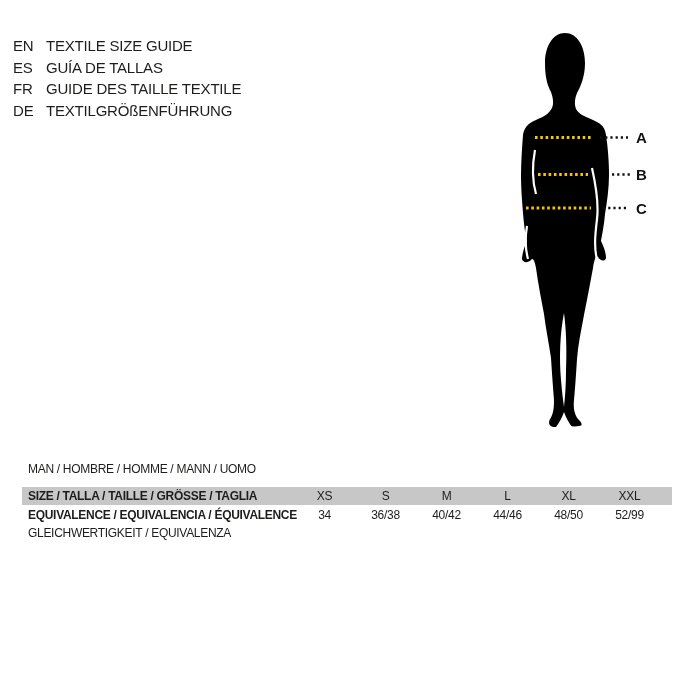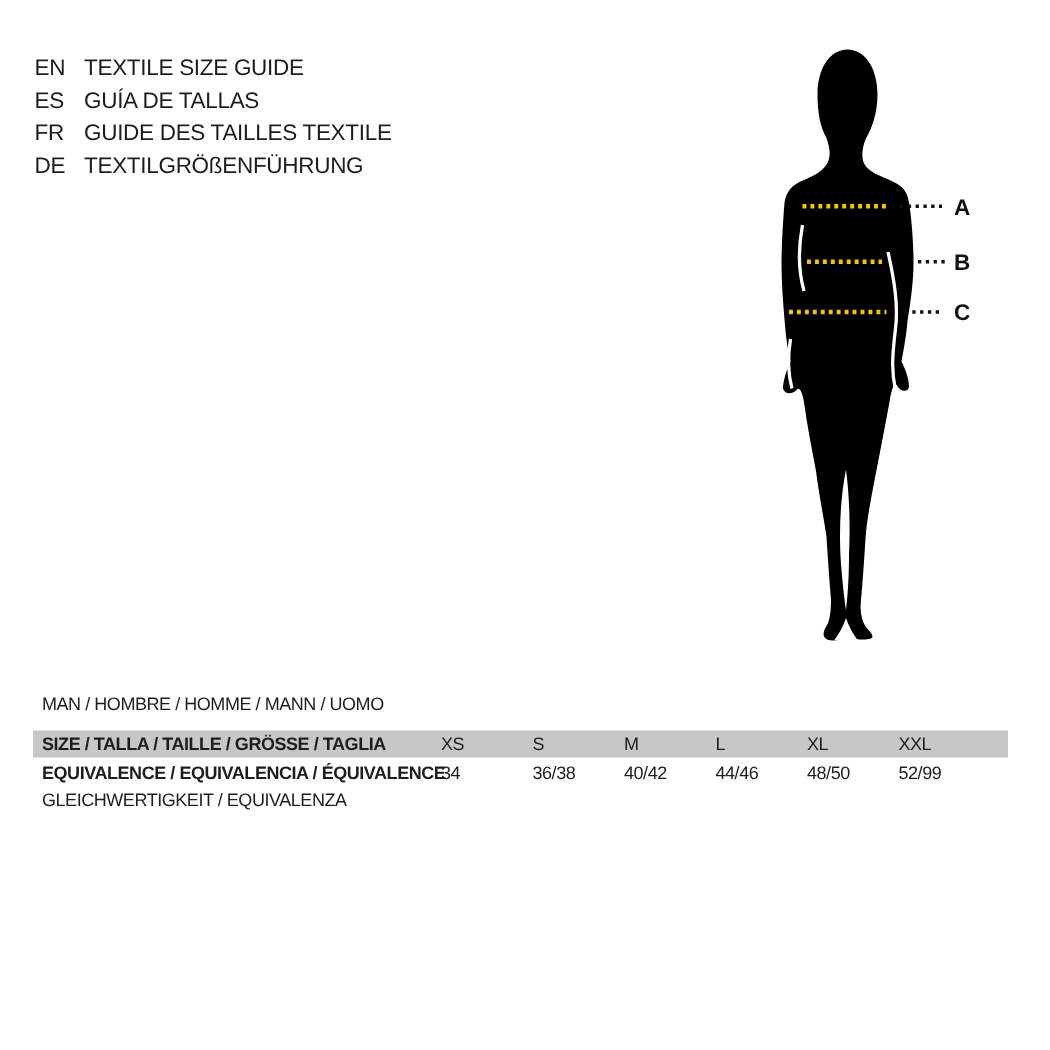--- a/index.html
+++ b/index.html
@@ -8,7 +8,7 @@
     font-family:"Liberation Sans",sans-serif;color:#1d1d1b;overflow:hidden;
   }
   
-  .lang-block{position:absolute;left:23px;top:35px;}
+  .lang-block{position:absolute;left:13px;top:35px;}
   .lang-row{display:flex;line-height:21.7px;font-size:15px;letter-spacing:-0.2px;white-space:nowrap;}
   .lang-code{width:33px;flex:0 0 33px;}
   

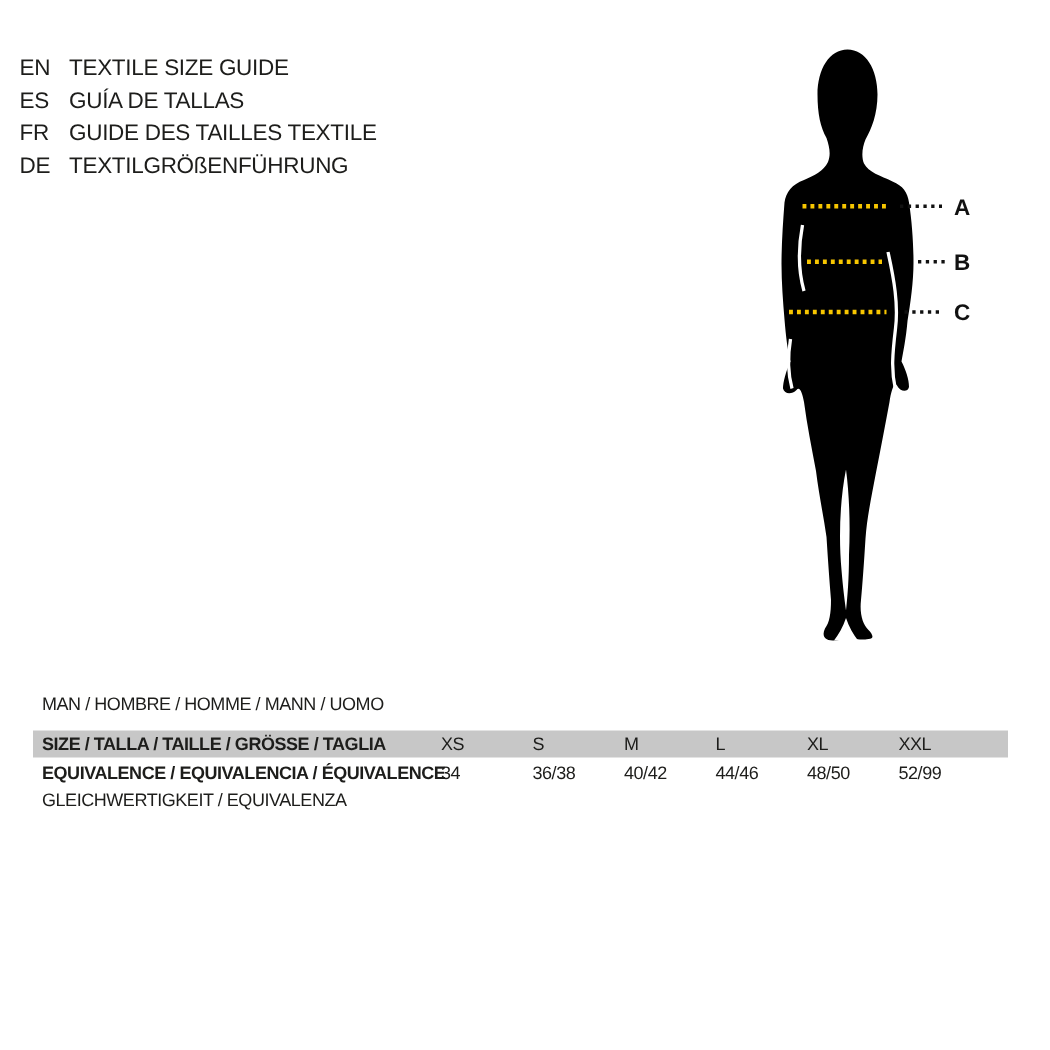--- a/index.html
+++ b/index.html
@@ -40,7 +40,7 @@
     </div>
     <div class="lang-row">
       <span class="lang-code">FR</span>
-      <span class="lang-label">GUIDE DES TAILLES TEXTILE</span>
+      <span class="lang-label">GUIDE DES TAILLE TEXTILE</span>
     </div>
     <div class="lang-row">
       <span class="lang-code">DE</span>

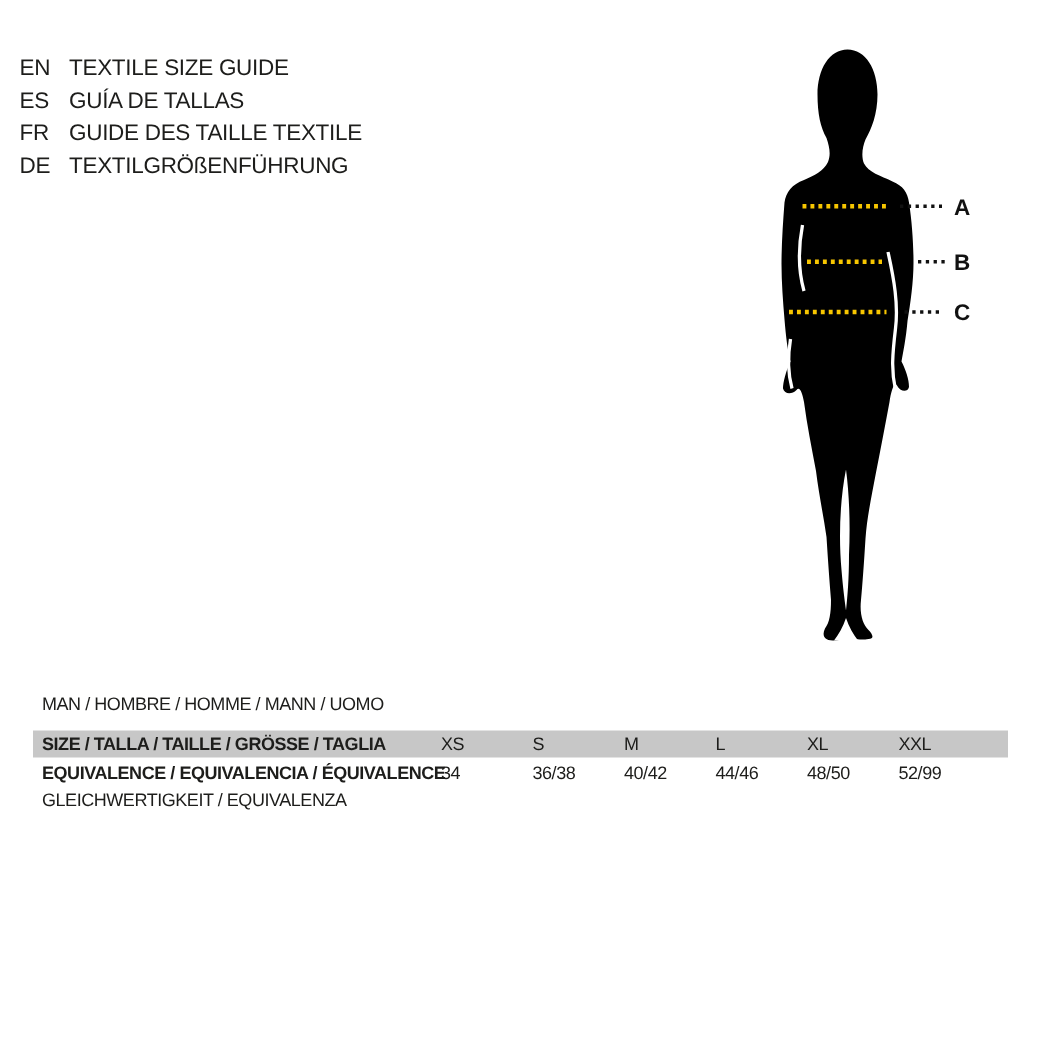--- a/index.html
+++ b/index.html
@@ -19,7 +19,7 @@
   .man-heading{padding-left:6px;line-height:16px;margin-bottom:10px;white-space:nowrap;}
   .grid-row{display:grid;grid-template-columns:272px repeat(6,61px);align-items:center;}
   .grid-row .label{padding-left:6px;white-space:nowrap;font-weight:bold;}
-  .grid-row .col{text-align:left;white-space:nowrap;}
+  .grid-row .col{text-align:center;white-space:nowrap;}
   .header-row{background:#c7c7c7;height:18px;}
   .values-row{margin-top:2px;height:16px;}
   .line3-row{margin-top:2px;height:16px;line-height:16px;padding-left:6px;white-space:nowrap;}

